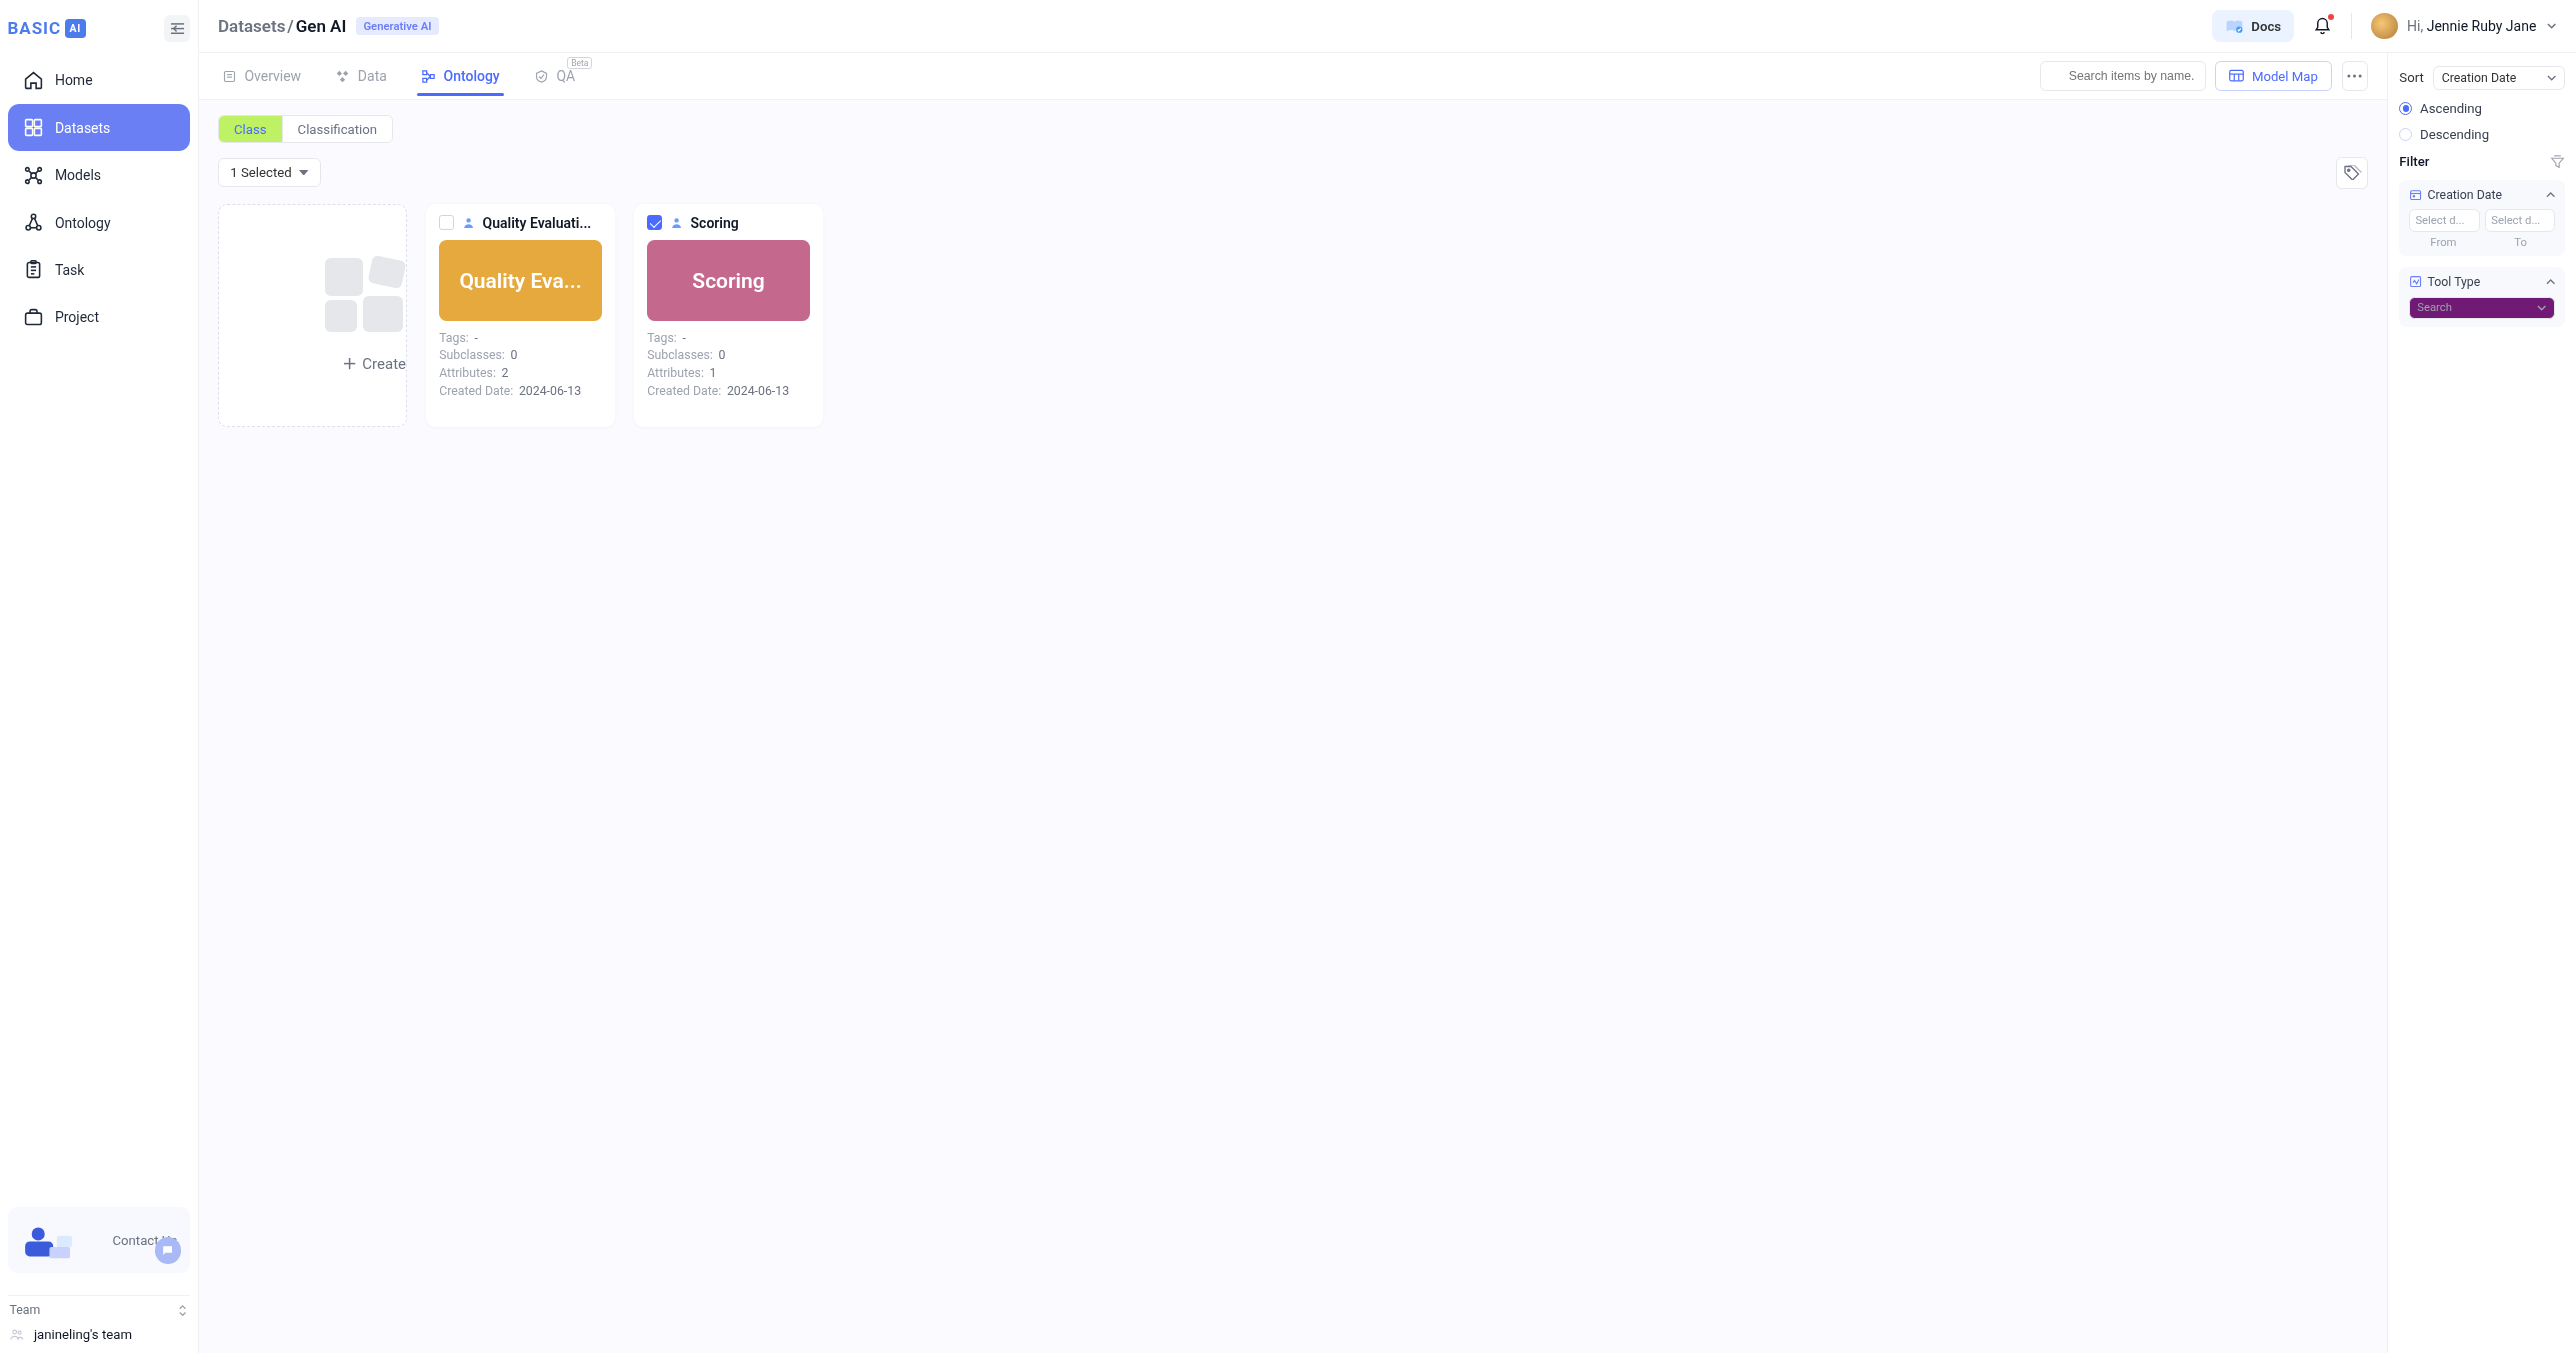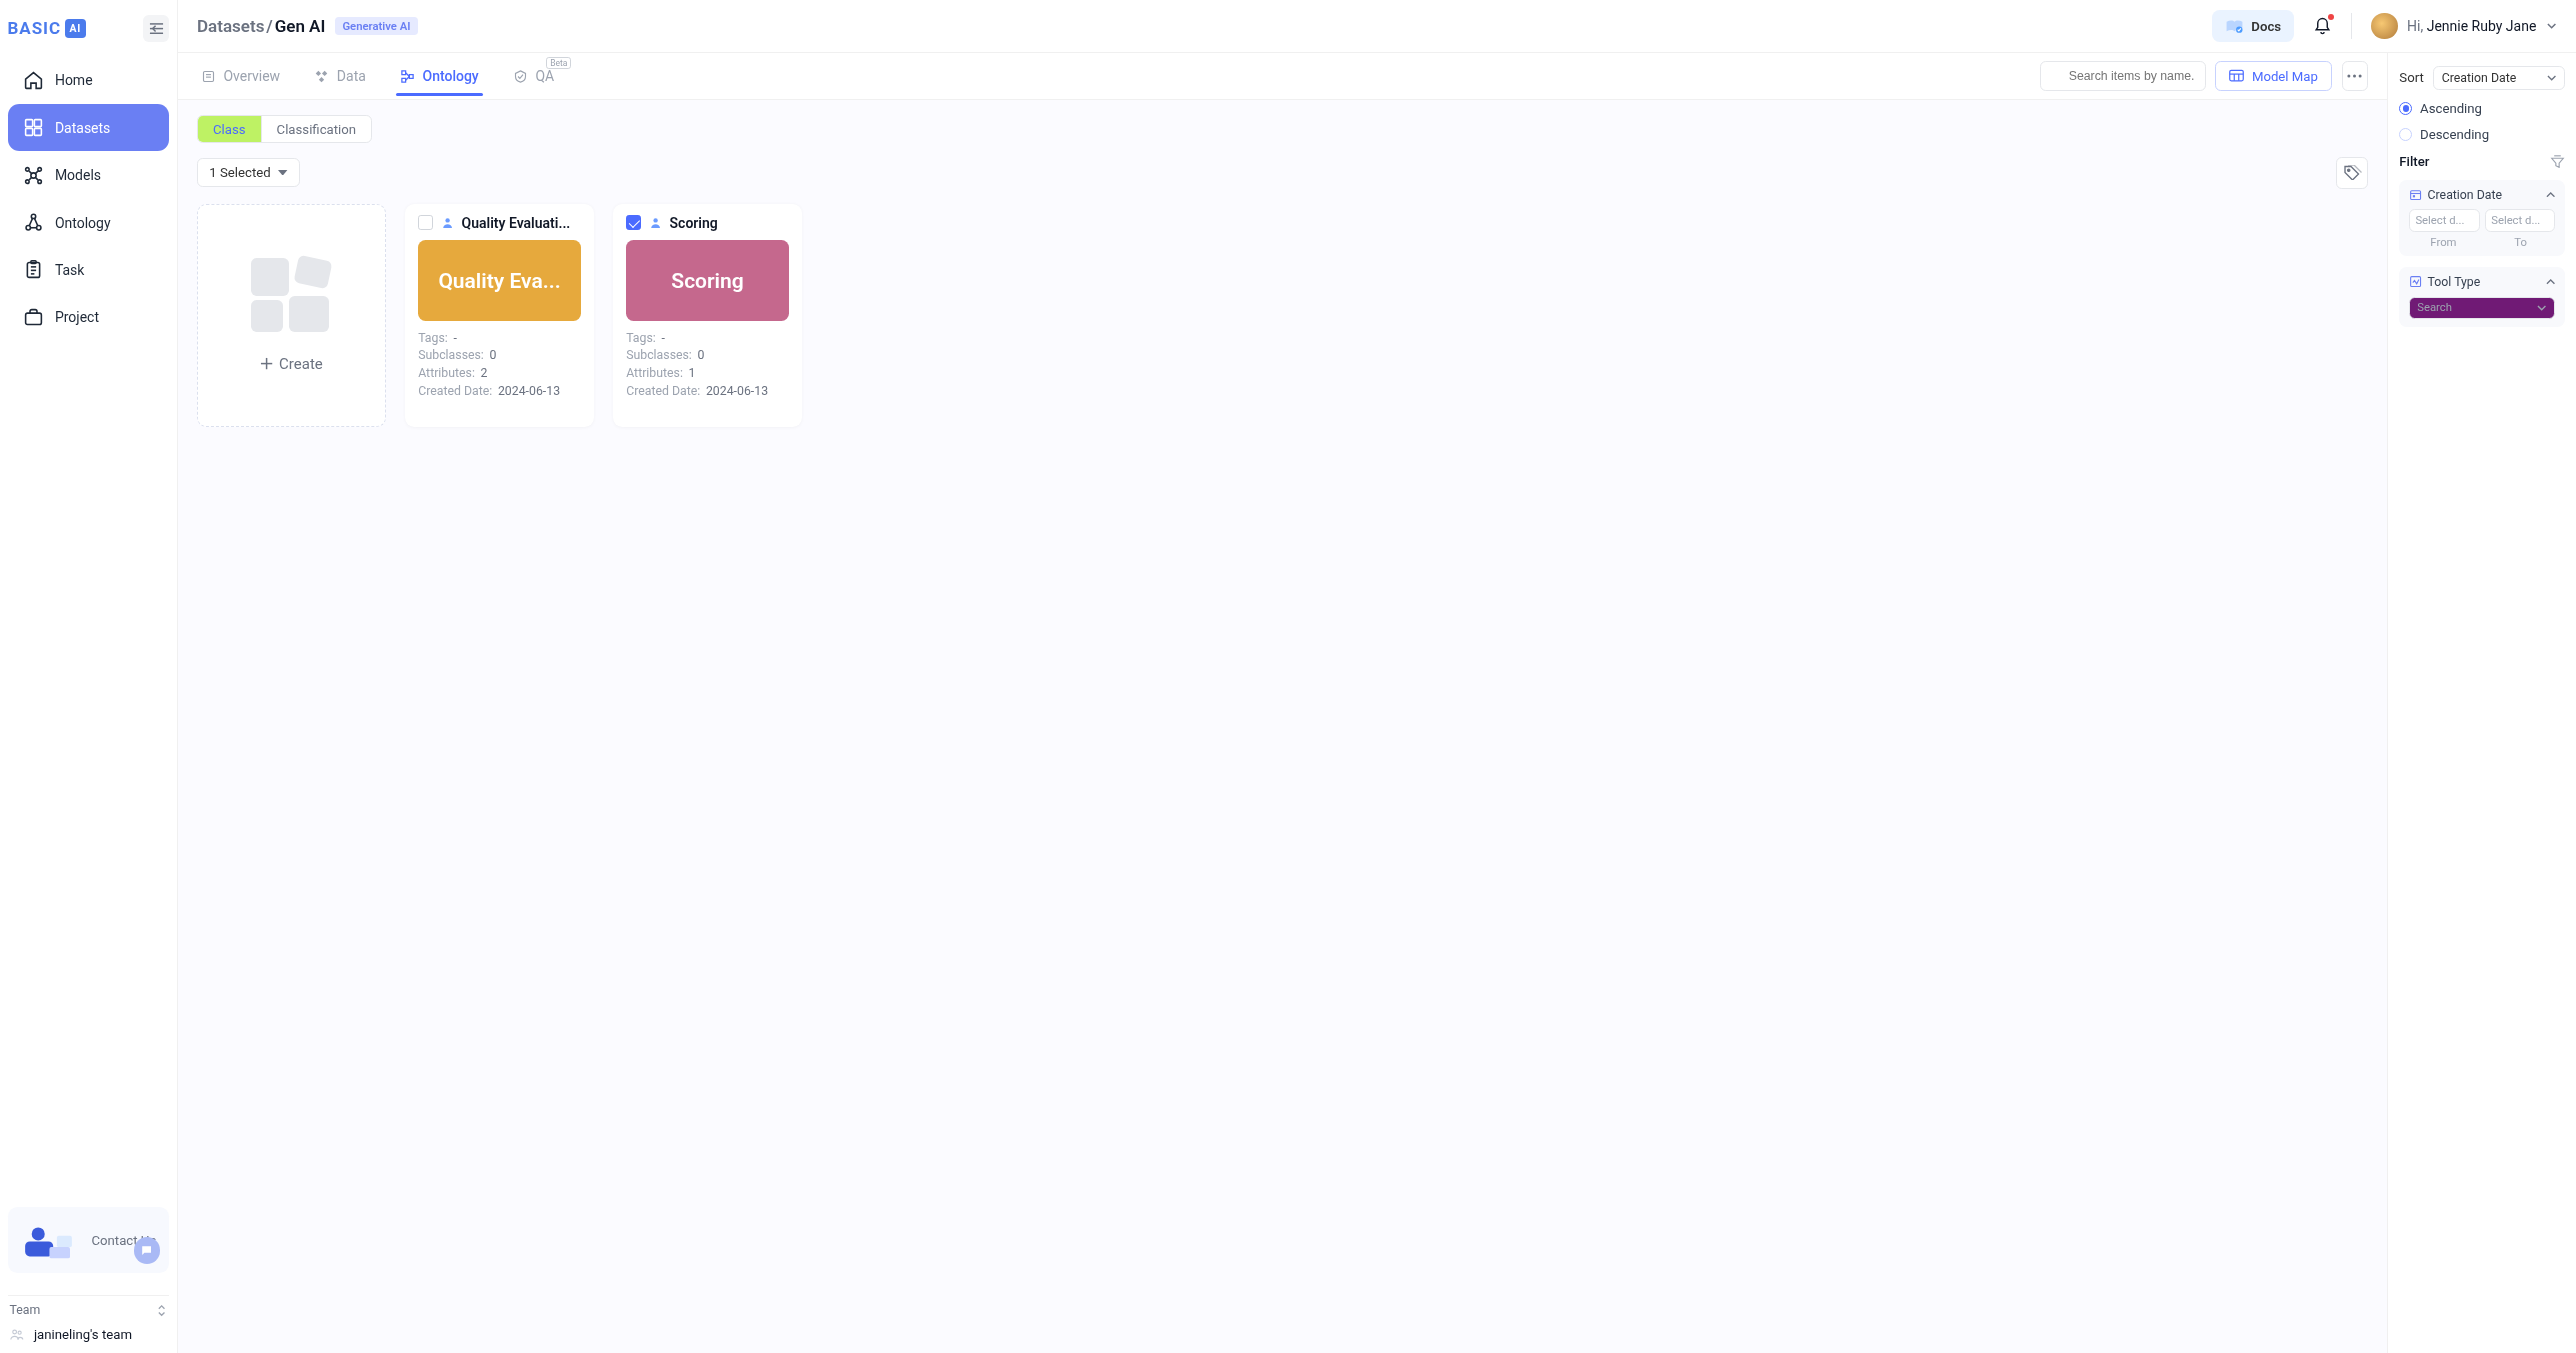--- a/index.html
+++ b/index.html
@@ -7,7 +7,7 @@
 
 
 .app { display: flex; height: 100vh; }
-.sidebar { width: 178px; border-right: 0.9px solid #f0f0f0; display: flex; flex-direction: column; padding: 7.6px; }
+.sidebar { width: 199px; border-right: 0.9px solid #f0f0f0; display: flex; flex-direction: column; padding: 7.6px; }
 .logo-row { display: flex; align-items: center; justify-content: space-between; padding: 7.6px 0 15px 0; }
 .logo-text { font-weight: 700; font-size: 17px; letter-spacing: 0.9px; color: #4b7bec; display: flex; align-items: center; }
 .logo-ai { background:#4b7bec; color:#fff; font-size:10.4px; padding:2.8px 4.7px; border-radius:3.8px; margin-left:3.8px;}

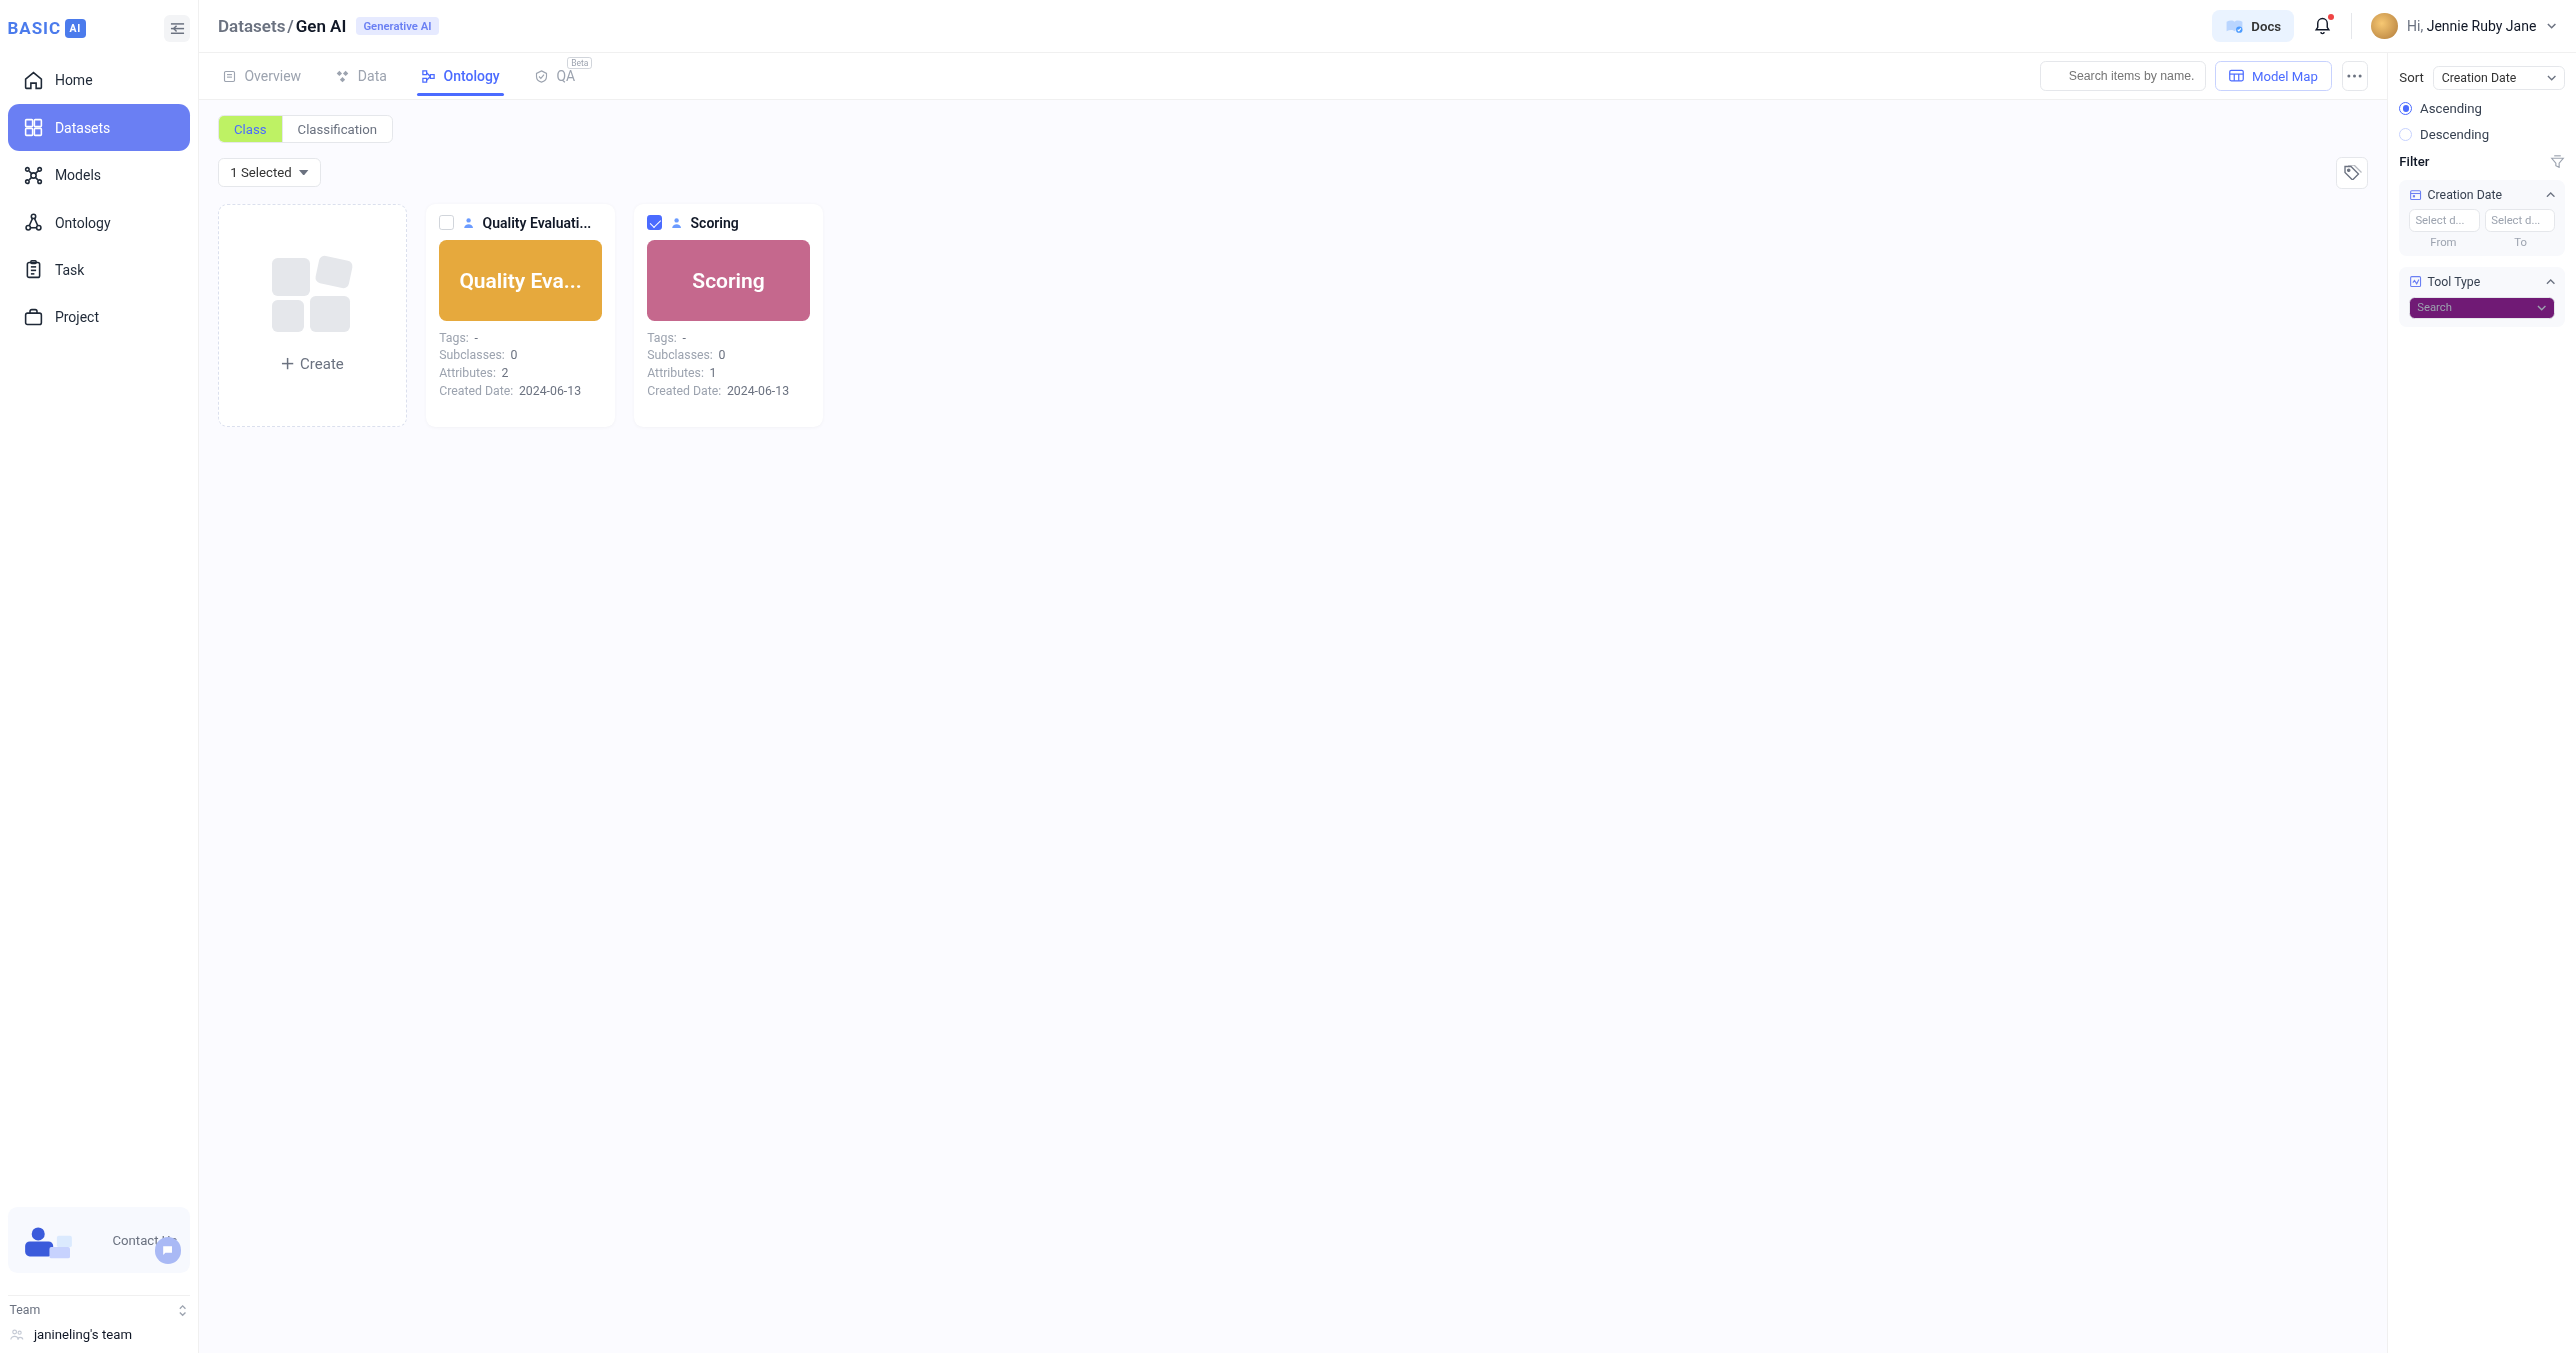--- a/index.html
+++ b/index.html
@@ -65,7 +65,7 @@
 .tag-icon-btn { width:32px; height:32px; border:0.9px solid #e5e7eb; border-radius:5.7px; display:flex; align-items:center; justify-content:center; cursor:pointer; background:#fff;}
 
 .cards { display:flex; gap:19px; margin-top:15px; flex-wrap:wrap;}
-.create-card { width:189px; height:223px; border:0.9px dashed #dbe0ee; border-radius:9.4px; display:flex; flex-direction:column; align-items:center; justify-content:center; gap:23px; background:#fff; cursor:pointer;}
+.create-card { width:189px; height:223px; border:0.9px dashed #dbe0ee; border-radius:9.4px; display:flex; flex-direction:column; align-items:flex-end; justify-content:center; gap:23px; background:#fff; cursor:pointer;}
 .create-icon-group { width:81px; height:74px; position:relative;}
 .cg-sq { position:absolute; background:#e5e7eb; border-radius:5.7px;}
 .create-label { color:#6b7280; font-size:15px; display:flex; align-items:center; gap:5.7px;}

